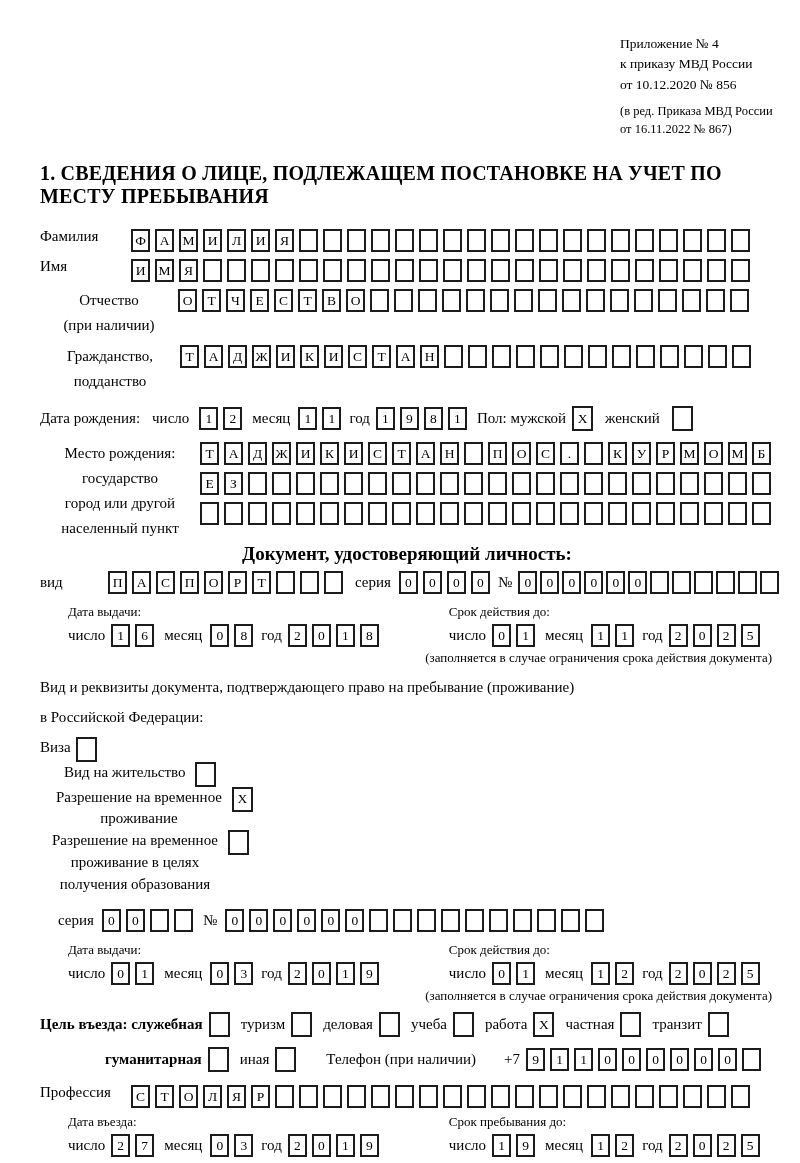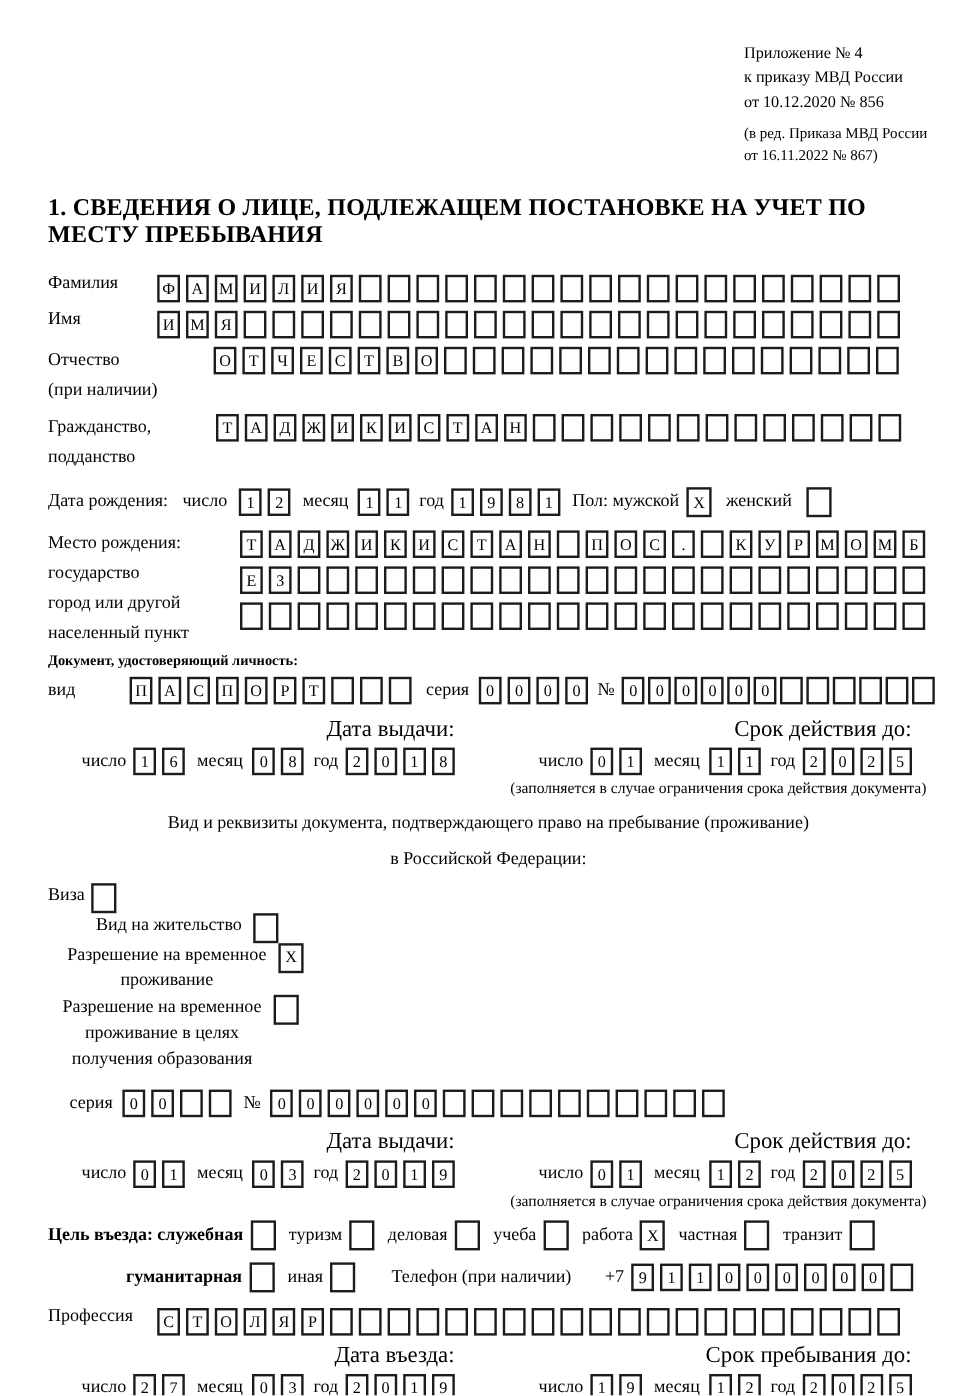--- a/index.html
+++ b/index.html
@@ -19,7 +19,7 @@
   .sec-heading{font-weight:bold;font-size:20px;margin-top:24px;margin-bottom:20px;letter-spacing:.2px;}
 
   .lbl{font-size:15px;flex:none;}
-  .ml-lbl{white-space:pre-line;line-height:25px;font-size:15px;flex:none;}
+  .ml-lbl{white-space:pre-line;line-height:25px;font-size:15px;flex:none;text-align:center;}
 
   .cells{display:flex;gap:5px;flex:none;}
   .cells.tight{gap:3px;}

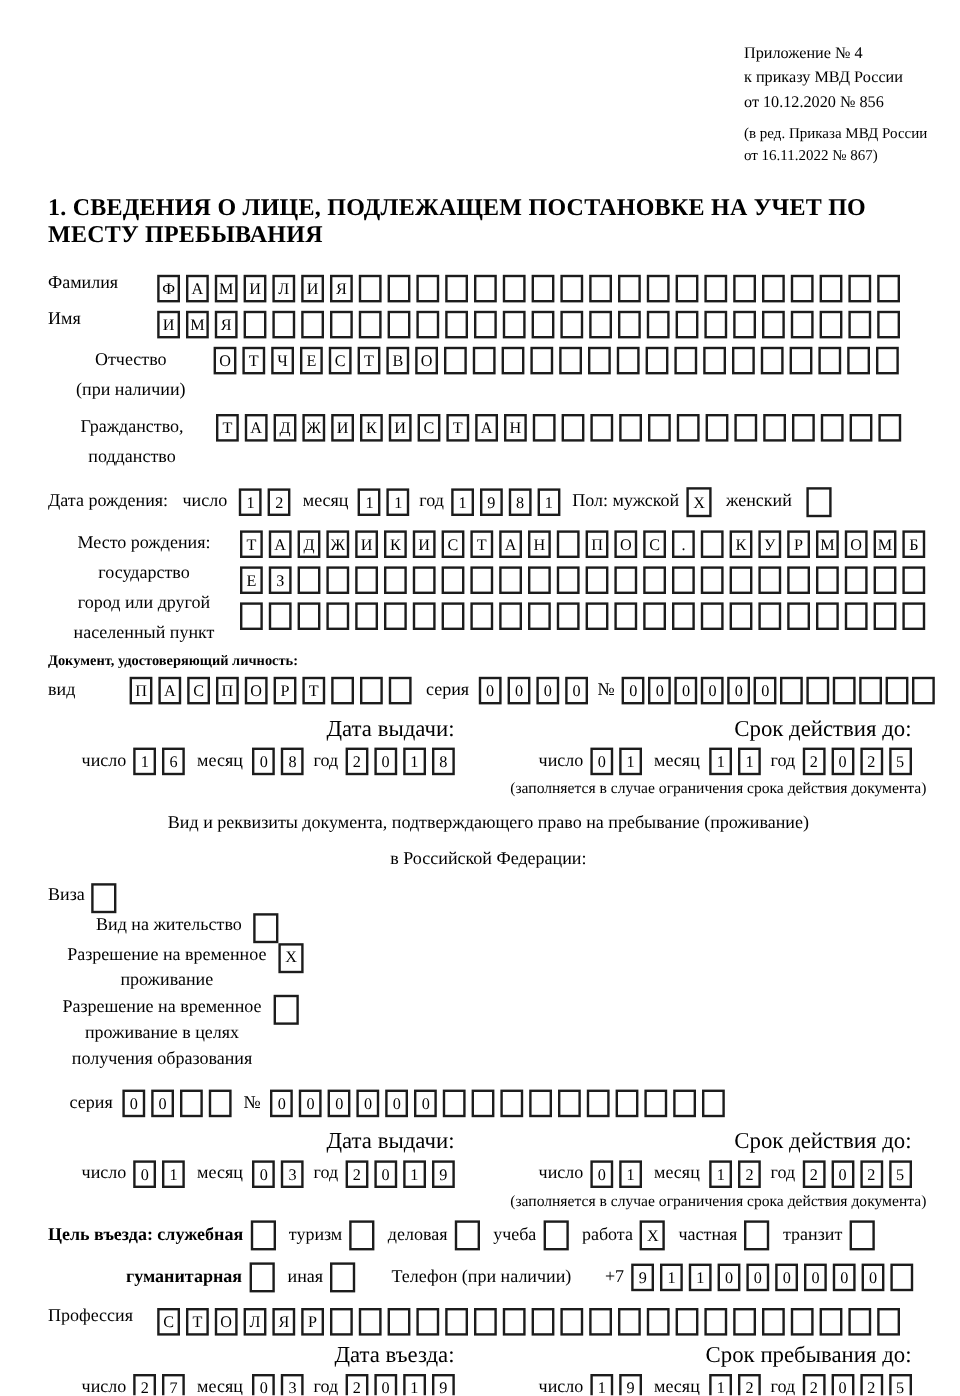--- a/index.html
+++ b/index.html
@@ -39,7 +39,7 @@
   .w160{width:160px;flex:none;}
   .w68{width:68px;flex:none;}
 
-  .center-bold{ font-weight:bold;font-size:12px;margin:0 0 6px 0;}
+  .center-bold{ text-align:center;font-weight:bold;font-size:19px;margin:0 0 6px 0;}
 
   .inline-row{display:flex;align-items:center;}
   .gap6{margin-left:6px;} .gap8{margin-left:8px;} .gap10{margin-left:10px;} .gap12{margin-left:12px;}

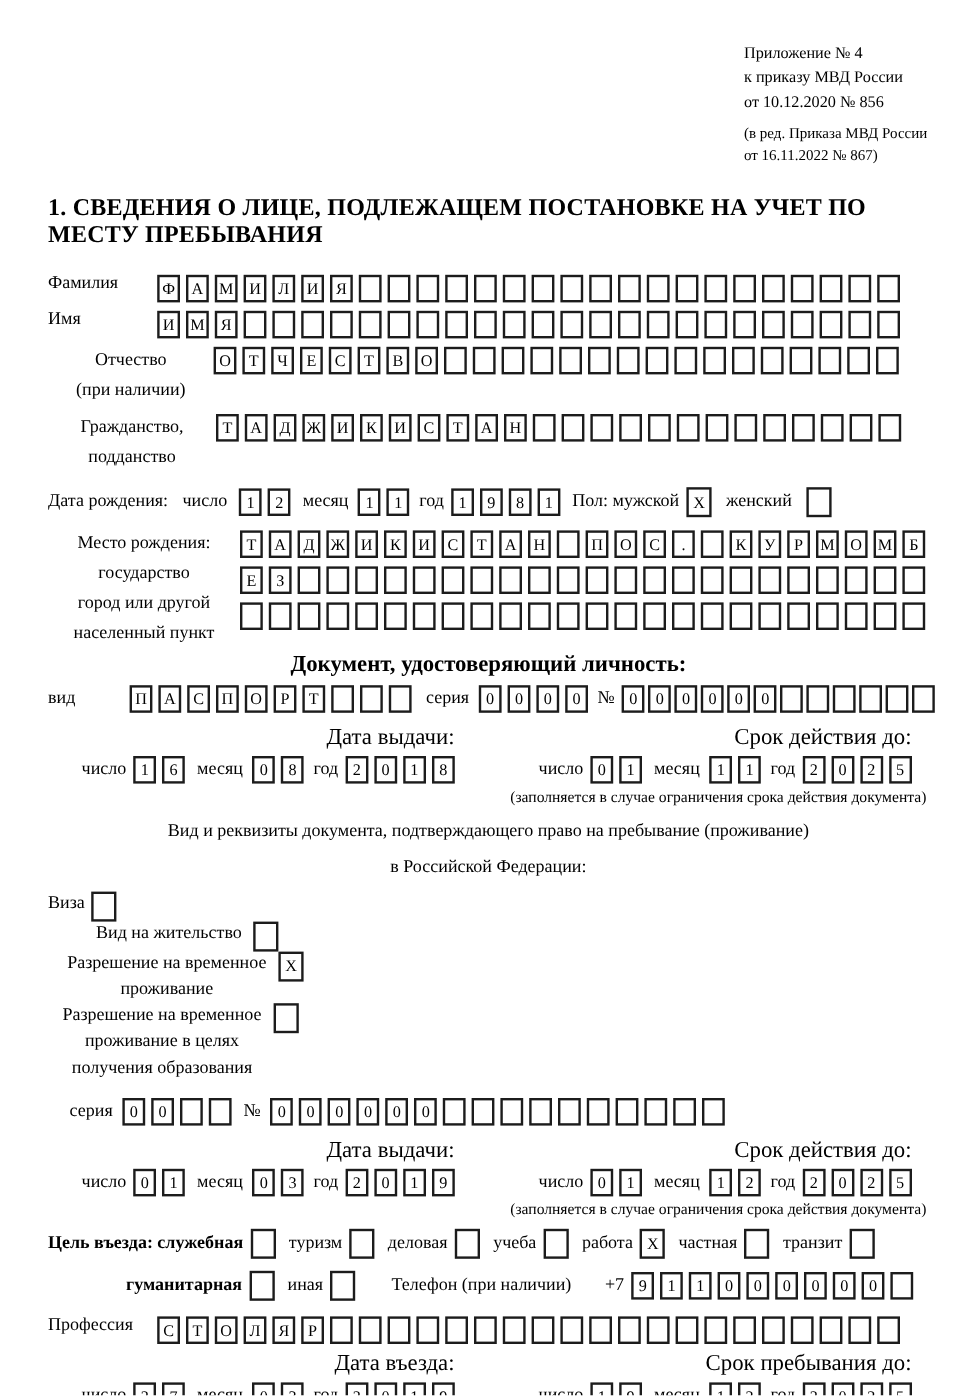--- a/index.html
+++ b/index.html
@@ -48,7 +48,7 @@
   .dates{display:flex;align-items:flex-start;margin-top:10px;}
   .dgroup{flex:none;}
   .dgroup.right{margin-left:70px;}
-  .dhead{text-align:right;font-size:19px;margin-bottom:4px;}
+  .dhead{text-align:left;font-size:13px;margin-bottom:4px;}
   .dline{display:flex;align-items:center;margin-left:0;}
   .note-right{text-align:right;font-size:13px;margin-top:3px;margin-bottom:8px;padding-right:2px;}
 

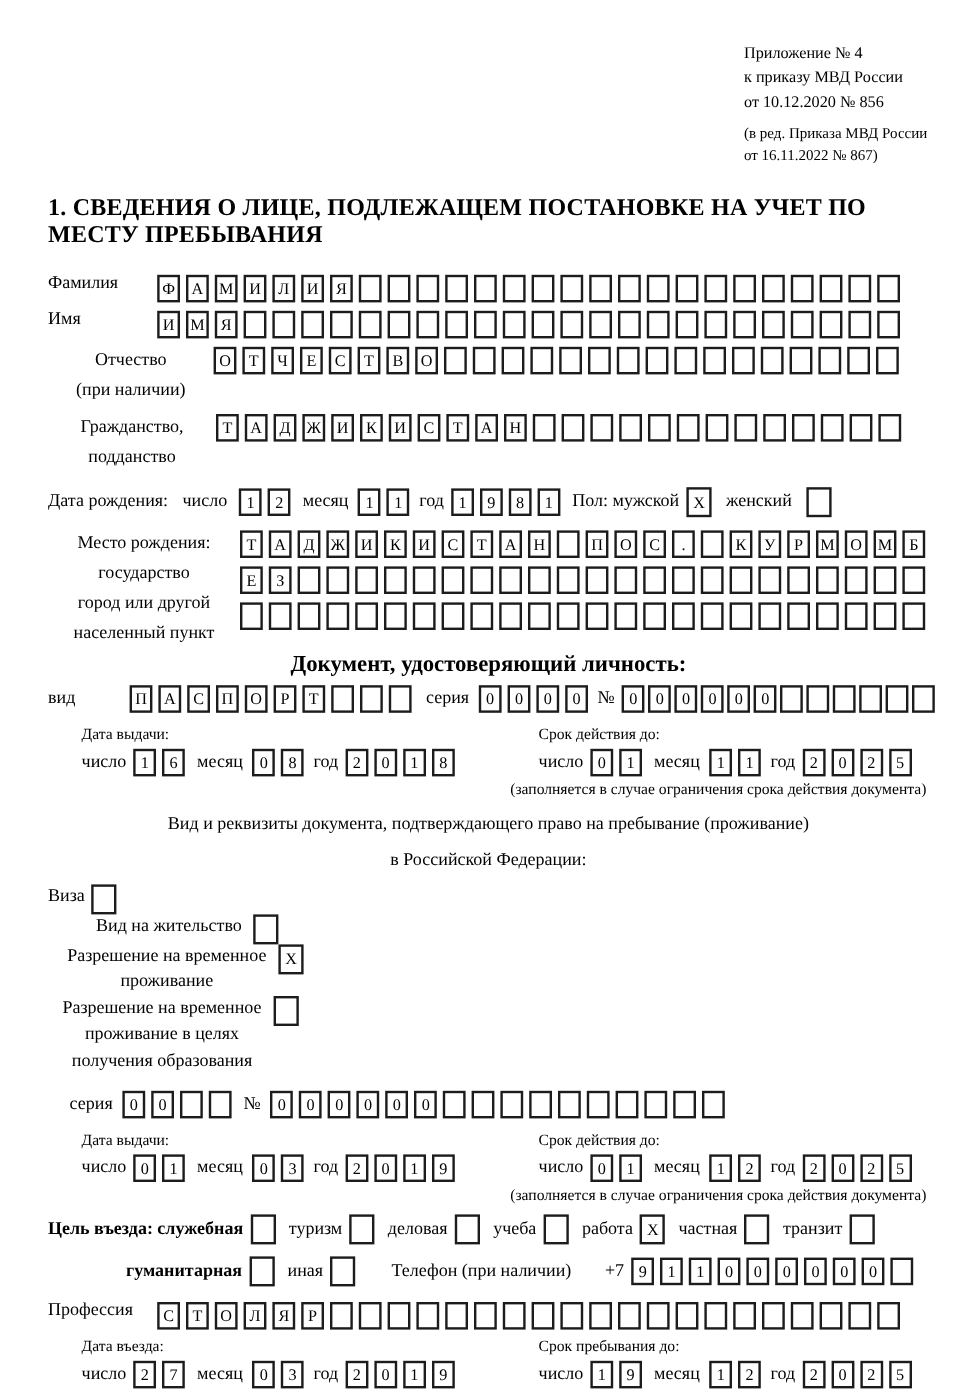--- a/index.html
+++ b/index.html
@@ -52,7 +52,7 @@
   .dline{display:flex;align-items:center;margin-left:0;}
   .note-right{text-align:right;font-size:13px;margin-top:3px;margin-bottom:8px;padding-right:2px;}
 
-  .intro{font-size:15px;line-height:1.75;margin-top:4px;text-align:center;}
+  .intro{font-size:15px;line-height:1.75;margin-top:4px;}
 
   .opt-row{display:flex;align-items:flex-start;margin-top:6px;flex-direction:column;}
   .opt{display:flex;align-items:flex-start;flex:none;}

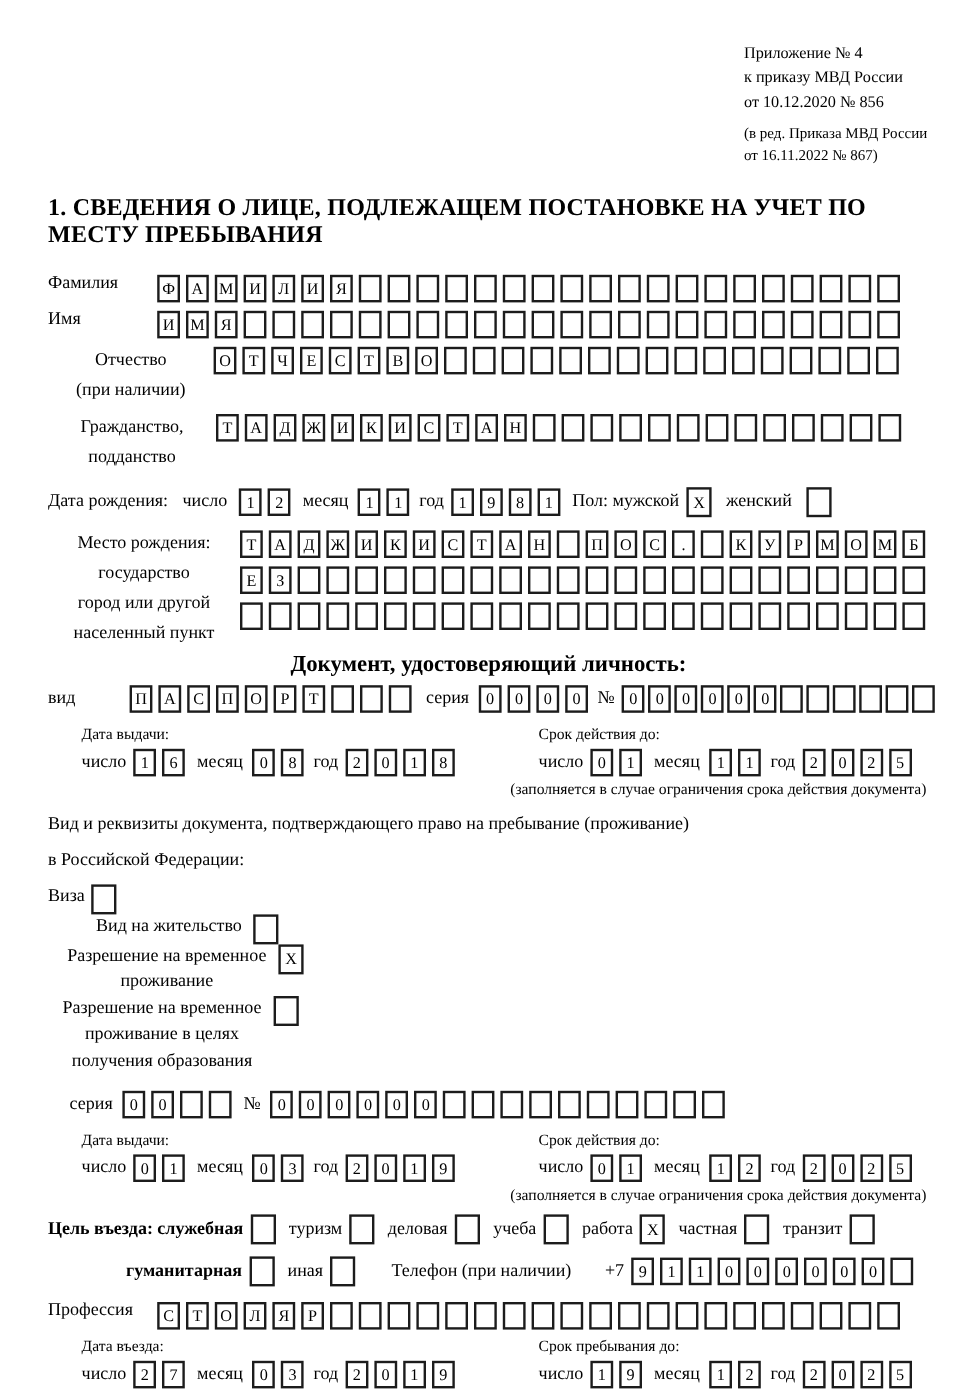--- a/index.html
+++ b/index.html
@@ -43,7 +43,7 @@
 
   .inline-row{display:flex;align-items:center;}
   .gap6{margin-left:6px;} .gap8{margin-left:8px;} .gap10{margin-left:10px;} .gap12{margin-left:12px;}
-  .gap16{margin-left:16px;} .gap24{margin-left:40px;}
+  .gap16{margin-left:16px;} .gap24{margin-left:24px;}
 
   .dates{display:flex;align-items:flex-start;margin-top:10px;}
   .dgroup{flex:none;}

